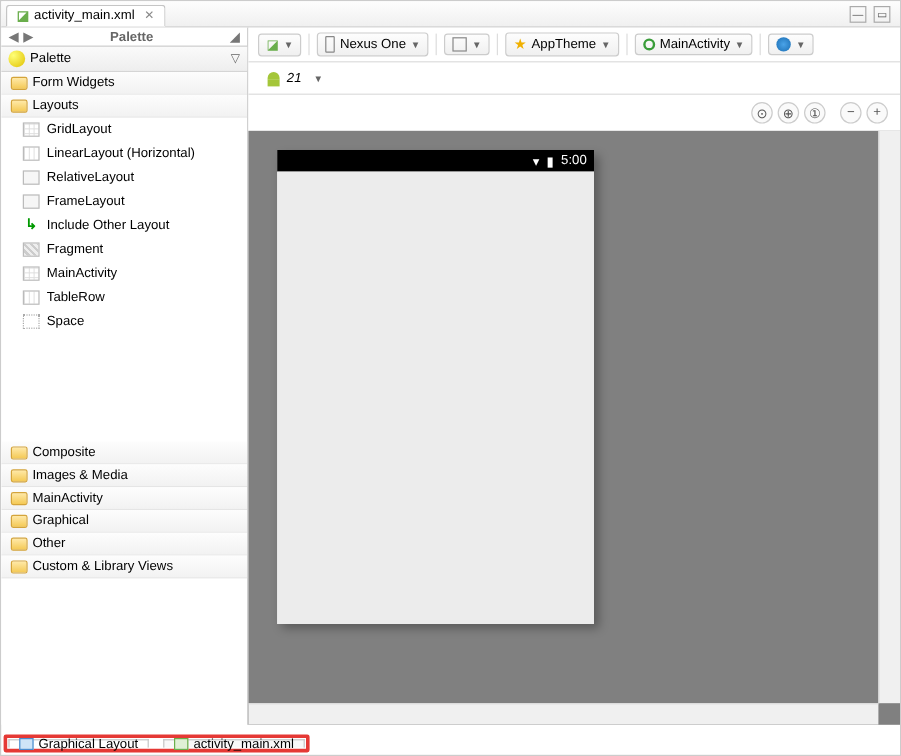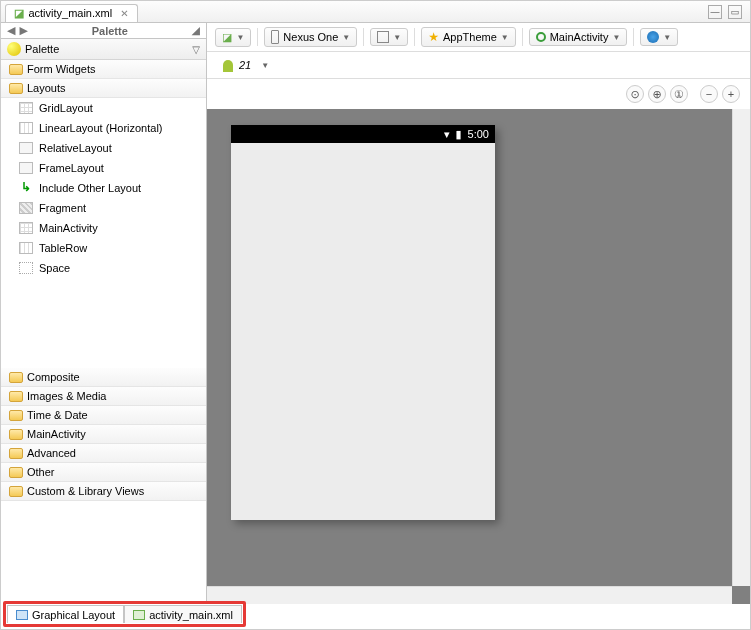--- a/index.html
+++ b/index.html
@@ -162,10 +162,6 @@
       </div>
       <div class="tree-folder">
         <div class="folder-icon"></div>
-        <span>Time &amp; Date</span>
-      </div>
-      <div class="tree-folder">
-        <div class="folder-icon"></div>
         <span>MainActivity</span>
       </div>
       <div class="tree-folder">

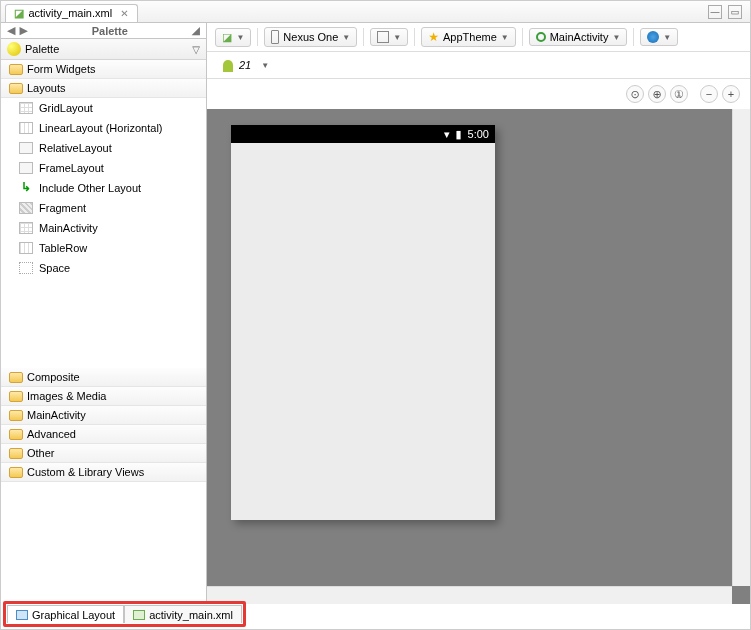--- a/index.html
+++ b/index.html
@@ -166,7 +166,7 @@
       </div>
       <div class="tree-folder">
         <div class="folder-icon"></div>
-        <span>Advanced</span>
+        <span>Graphical</span>
       </div>
       <div class="tree-folder">
         <div class="folder-icon"></div>

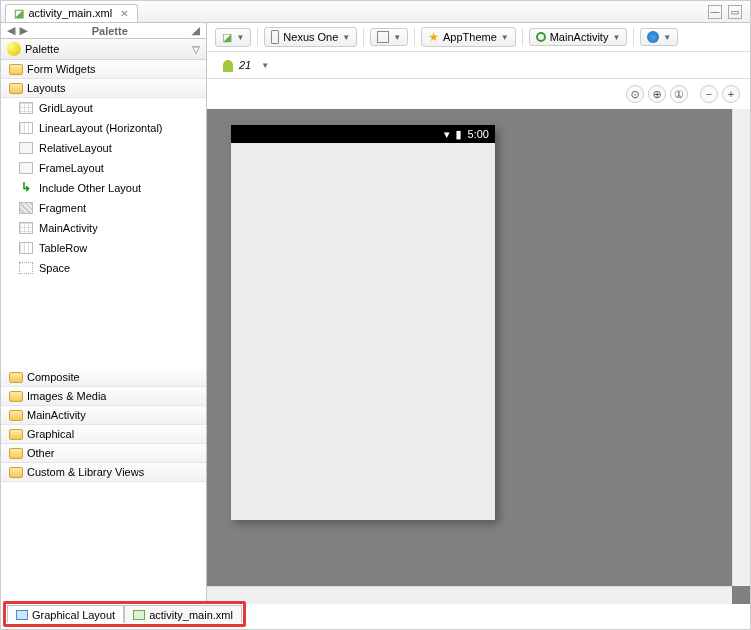--- a/index.html
+++ b/index.html
@@ -63,7 +63,7 @@
 .scrollbar-v { position: absolute; right: 0; top: 0; bottom: 18px; width: 18px; background: #f0f0f0; border-left: 1px solid #ddd; }
 .scrollbar-h { position: absolute; left: 0; right: 18px; bottom: 0; height: 18px; background: #f0f0f0; border-top: 1px solid #ddd; }
 
-.bottom-tabs { position: absolute; left: 2px; bottom: 2px; height: 26px; display: flex; gap: 0; border: 3px solid #e53935; border-radius: 2px; padding: 1px; }
+.bottom-tabs { position: absolute; left: 2px; bottom: 2px; height: 15px; display: flex; gap: 12px; border: 3px solid #e53935; border-radius: 2px; padding: 1px; }
 .bottom-tab { display: flex; align-items: center; gap: 4px; padding: 2px 8px; background: #f8f8f8; border: 1px solid #c5c5c5; border-bottom: none; cursor: pointer; }
 .bottom-tab.active { background: #fff; }
 .bottom-tab .bicon { width: 12px; height: 10px; border: 1px solid #4a8cce; background: #cfe4f7; }

